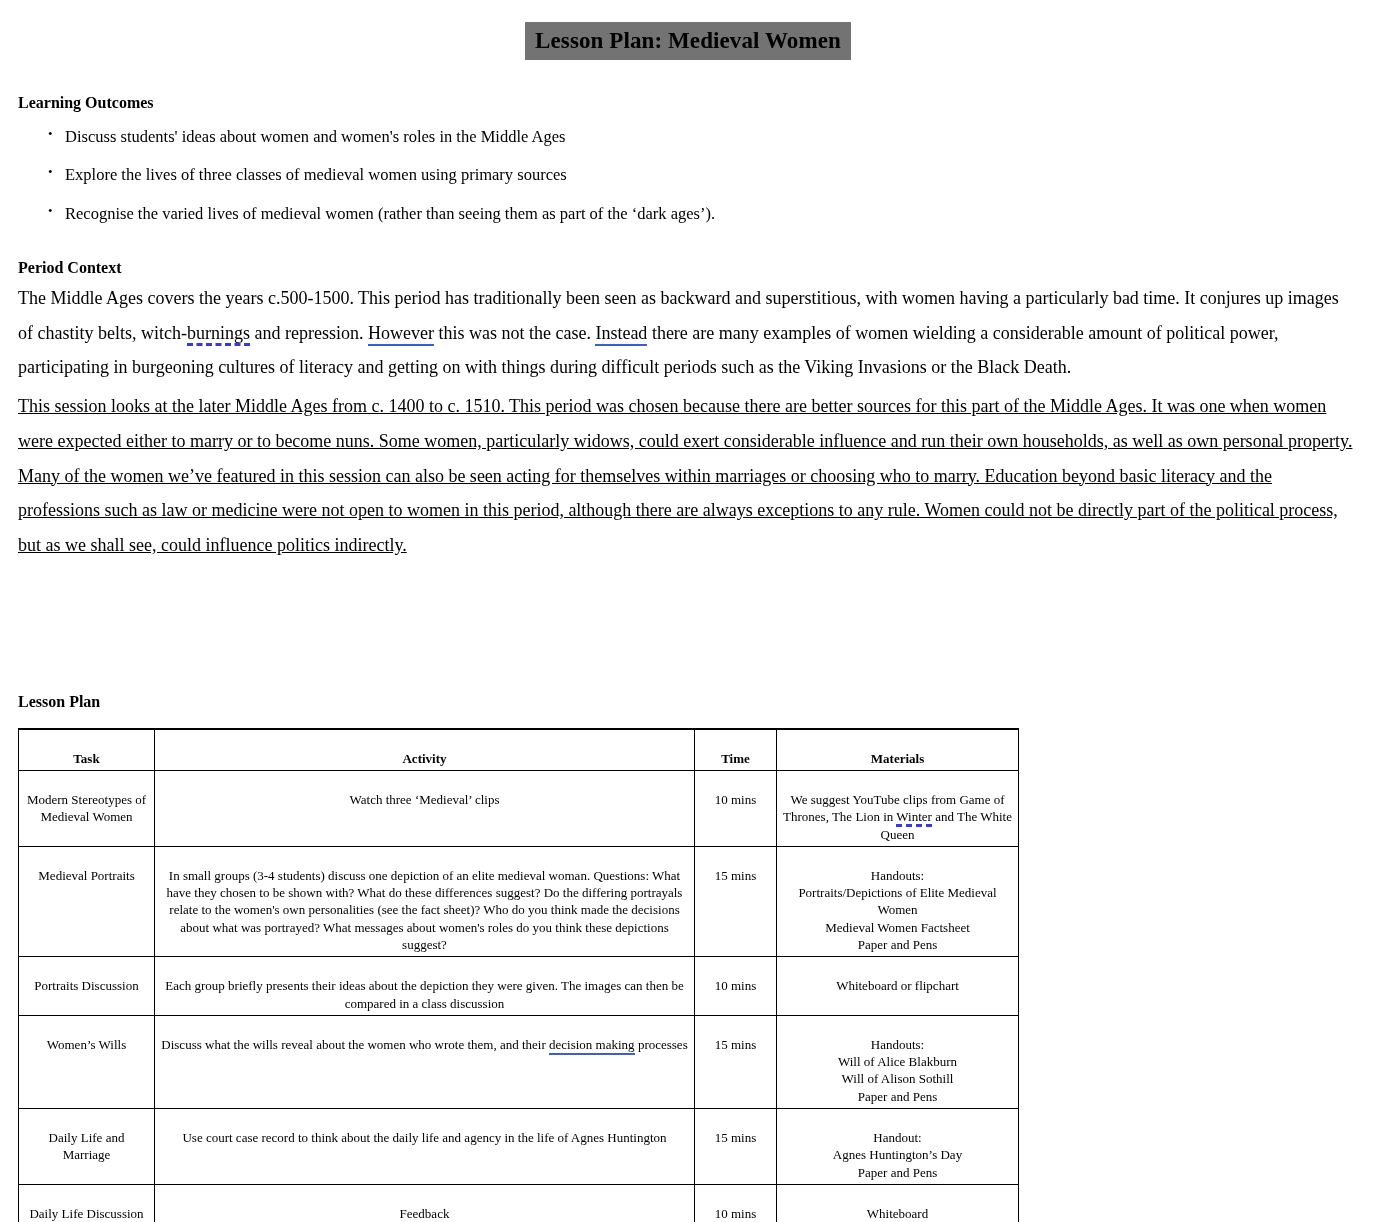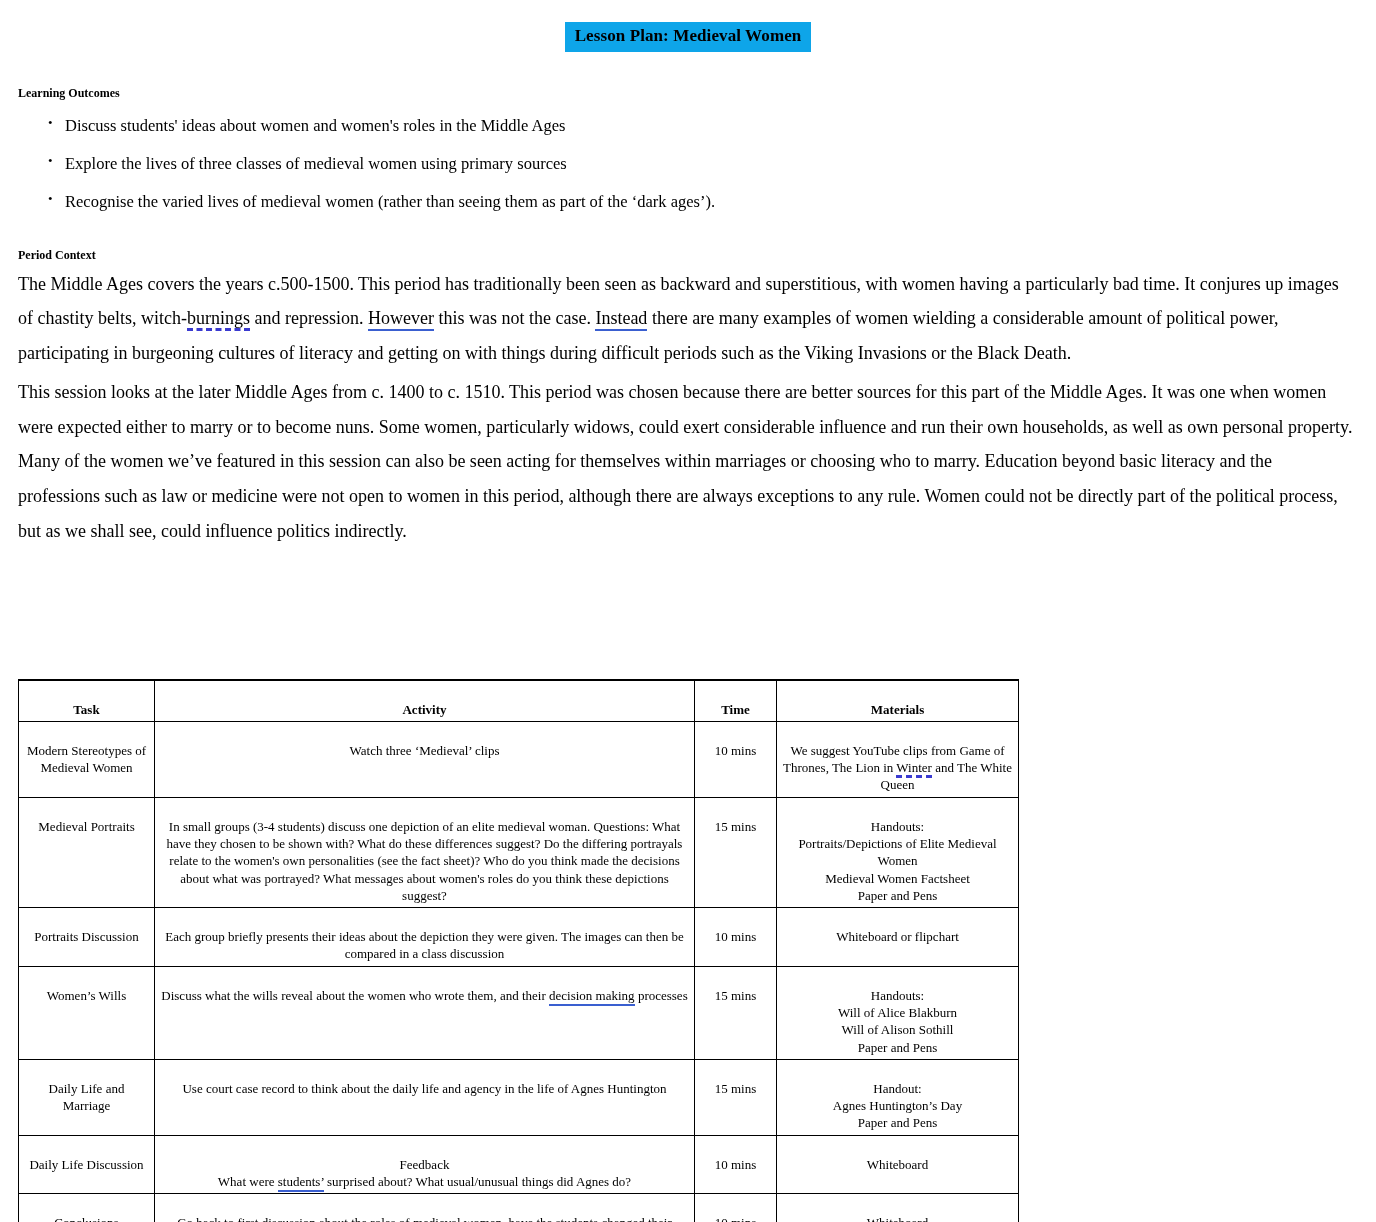--- a/index.html
+++ b/index.html
@@ -23,9 +23,9 @@
   }
   .doc-title {
     display: inline-block;
-    background: #0ea5e9;
+    background: #737373;
     font-weight: bold;
-    font-size: 17px;
+    font-size: 23px;
     line-height: 1.35;
     padding: 3px 10px 4px 10px;
     letter-spacing: 0.1px;

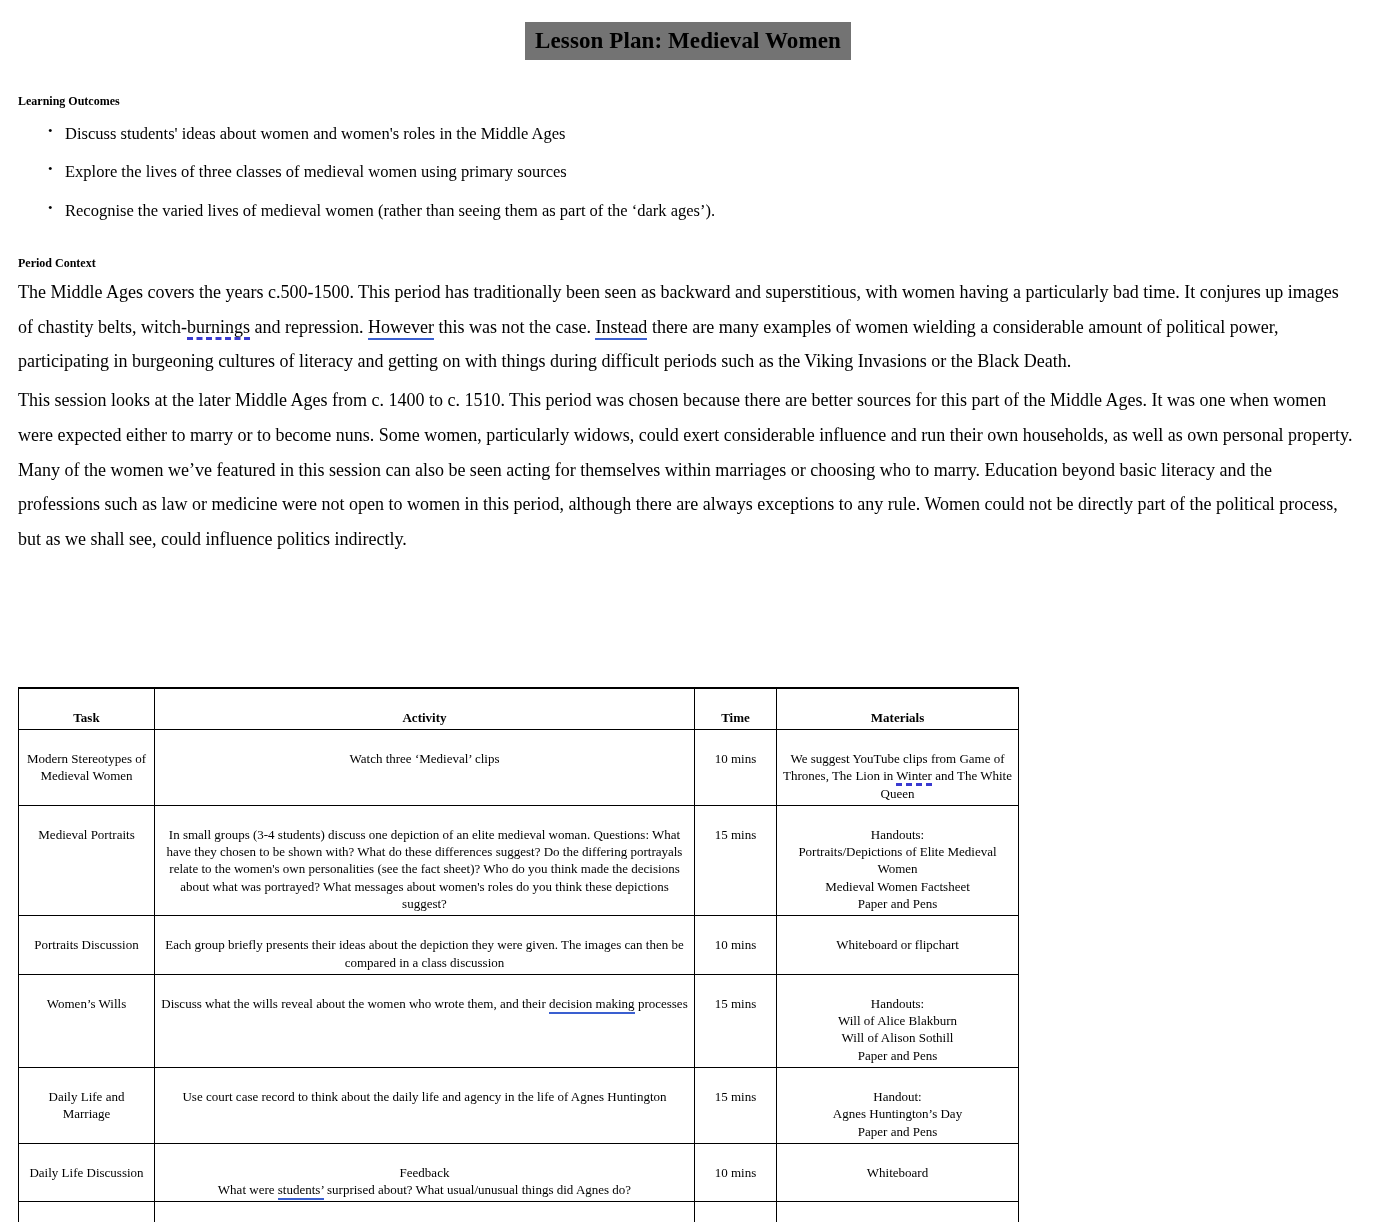--- a/index.html
+++ b/index.html
@@ -38,7 +38,7 @@
 
   .section-heading {
     font-weight: bold;
-    font-size: 12px;
+    font-size: 16px;
     margin-top: 34px;
     margin-bottom: 4px;
   }

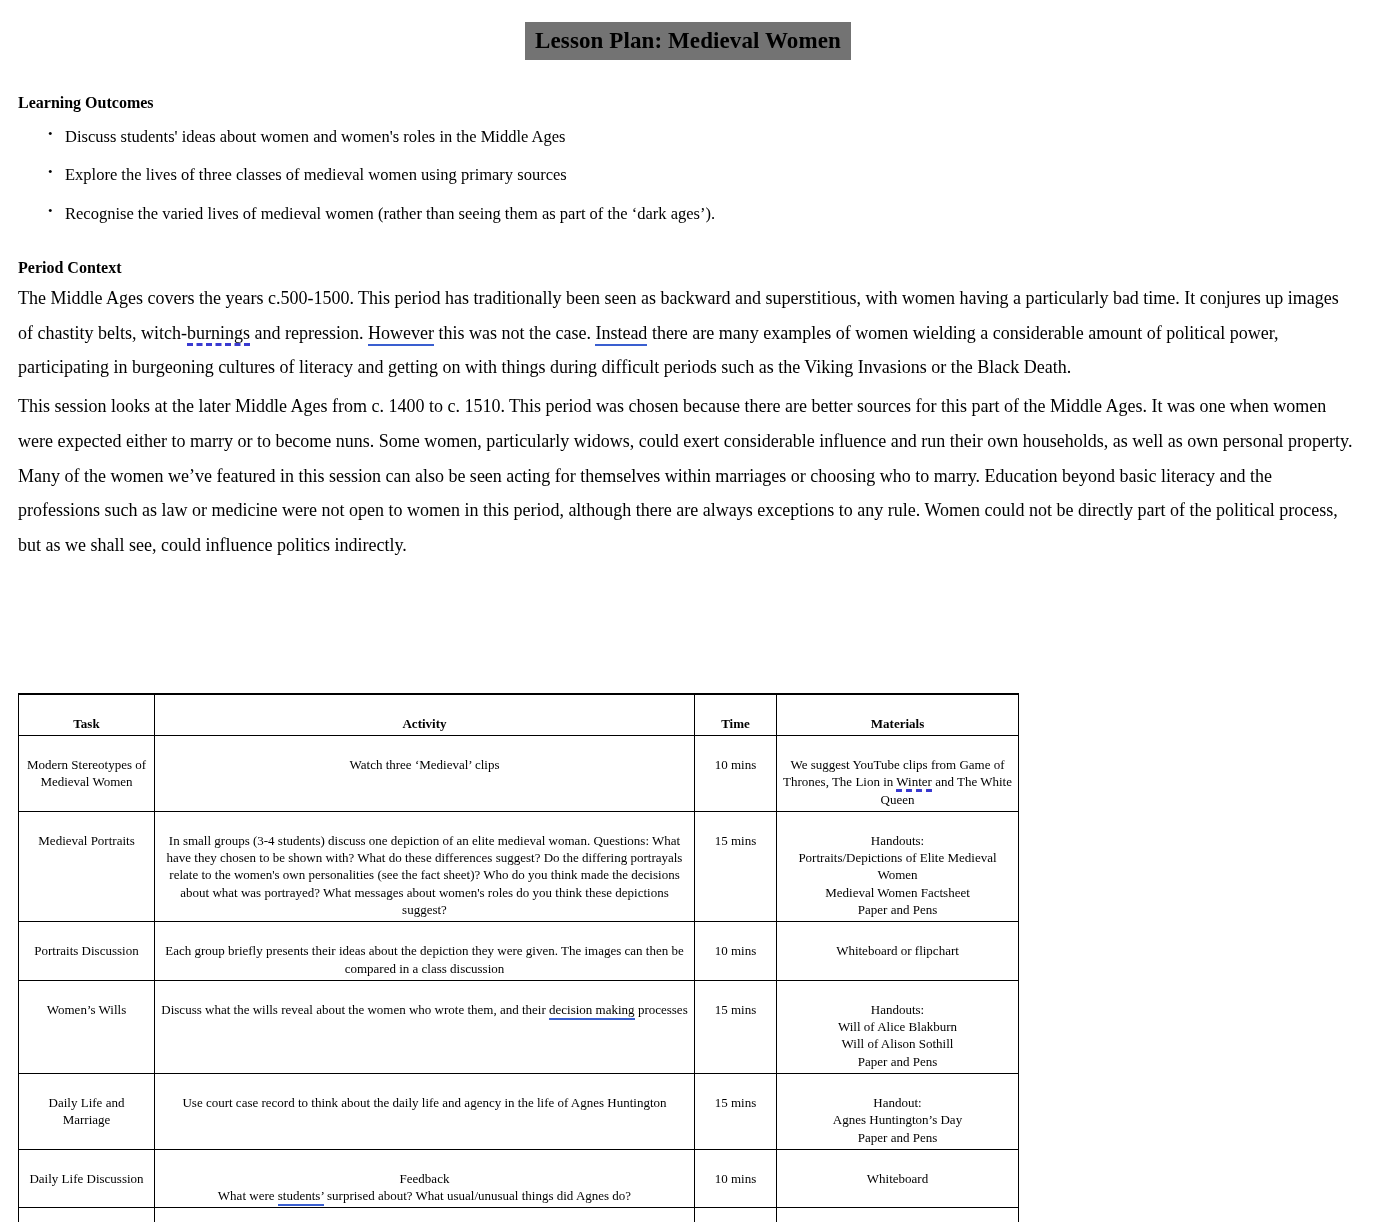--- a/index.html
+++ b/index.html
@@ -74,6 +74,7 @@
     text-align: left;
   }
   p.body-par.second {
+    text-decoration: underline;
   }
 
   

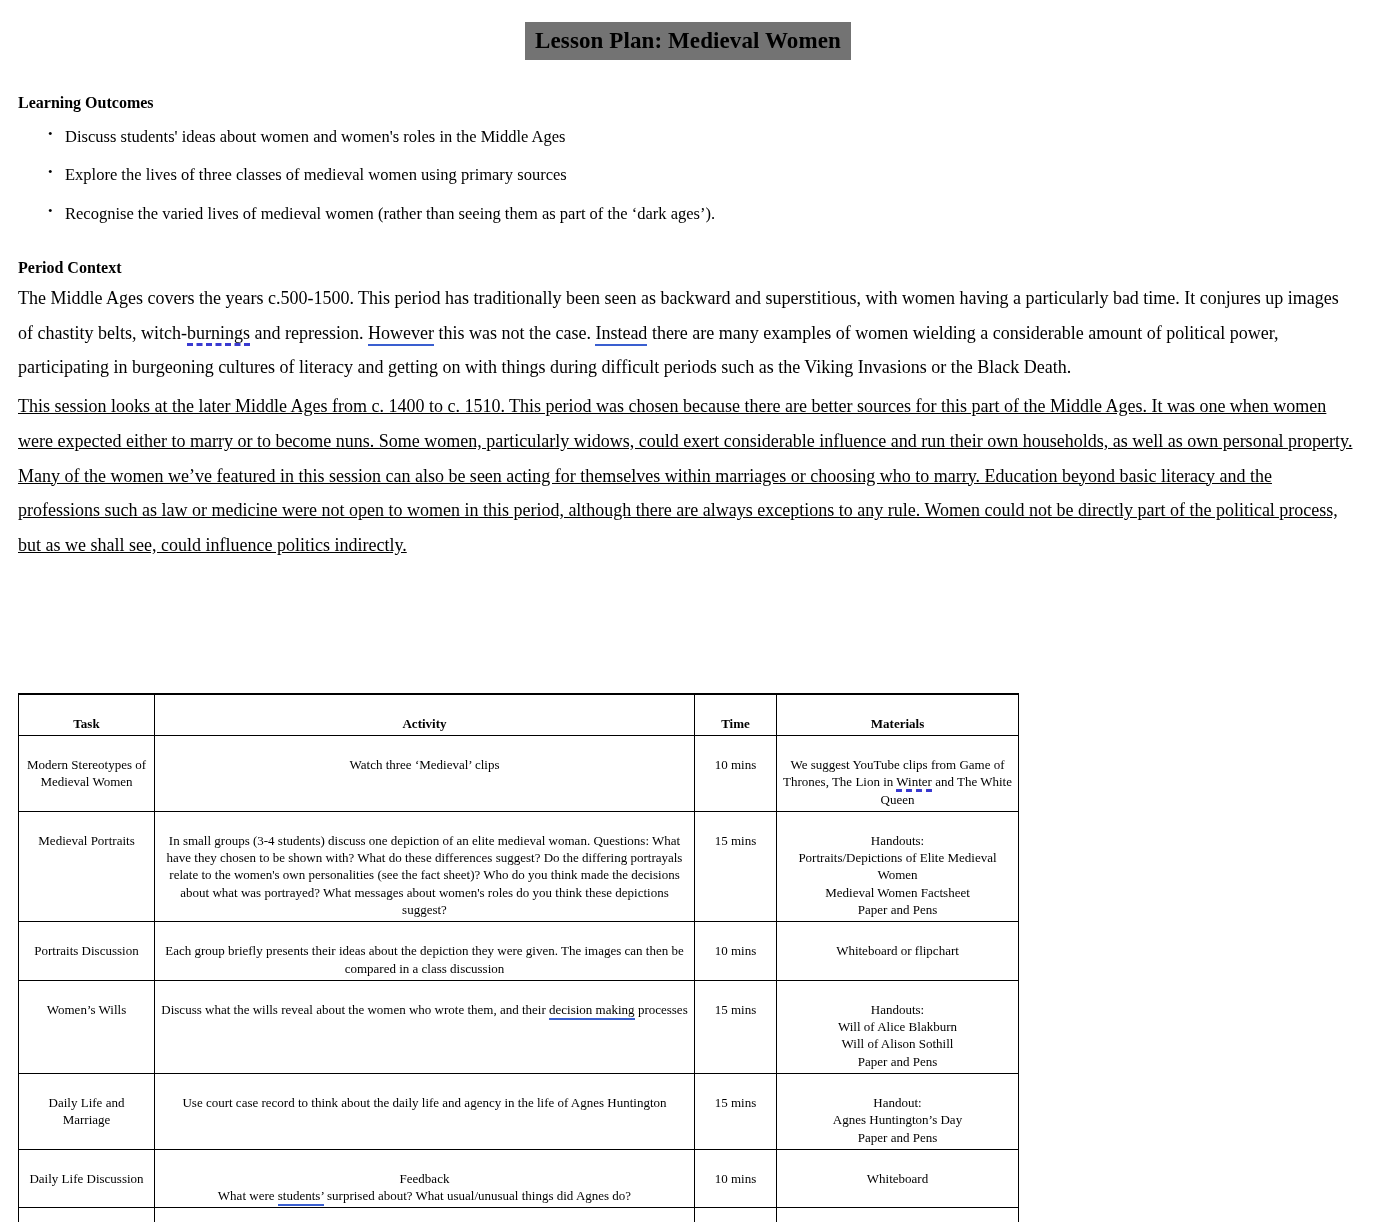--- a/index.html
+++ b/index.html
@@ -145,6 +145,7 @@
   <p class="body-par second">This session looks at the later Middle Ages from c. 1400 to c. 1510. This period was chosen because there are better sources for this part of the Middle Ages. It was one when women were expected either to marry or to become nuns. Some women, particularly widows, could exert considerable influence and run their own households, as well as own personal property. Many of the women we’ve featured in this session can also be seen acting for themselves within marriages or choosing who to marry. Education beyond basic literacy and the professions such as law or medicine were not open to women in this period, although there are always exceptions to any rule. Women could not be directly part of the political process, but as we shall see, could influence politics indirectly.</p>
 
   <div class="lesson-plan-block">
+    <div class="section-heading lesson-plan-heading">Lesson Plan</div>
 
     <table class="lesson-table">
       <colgroup>

